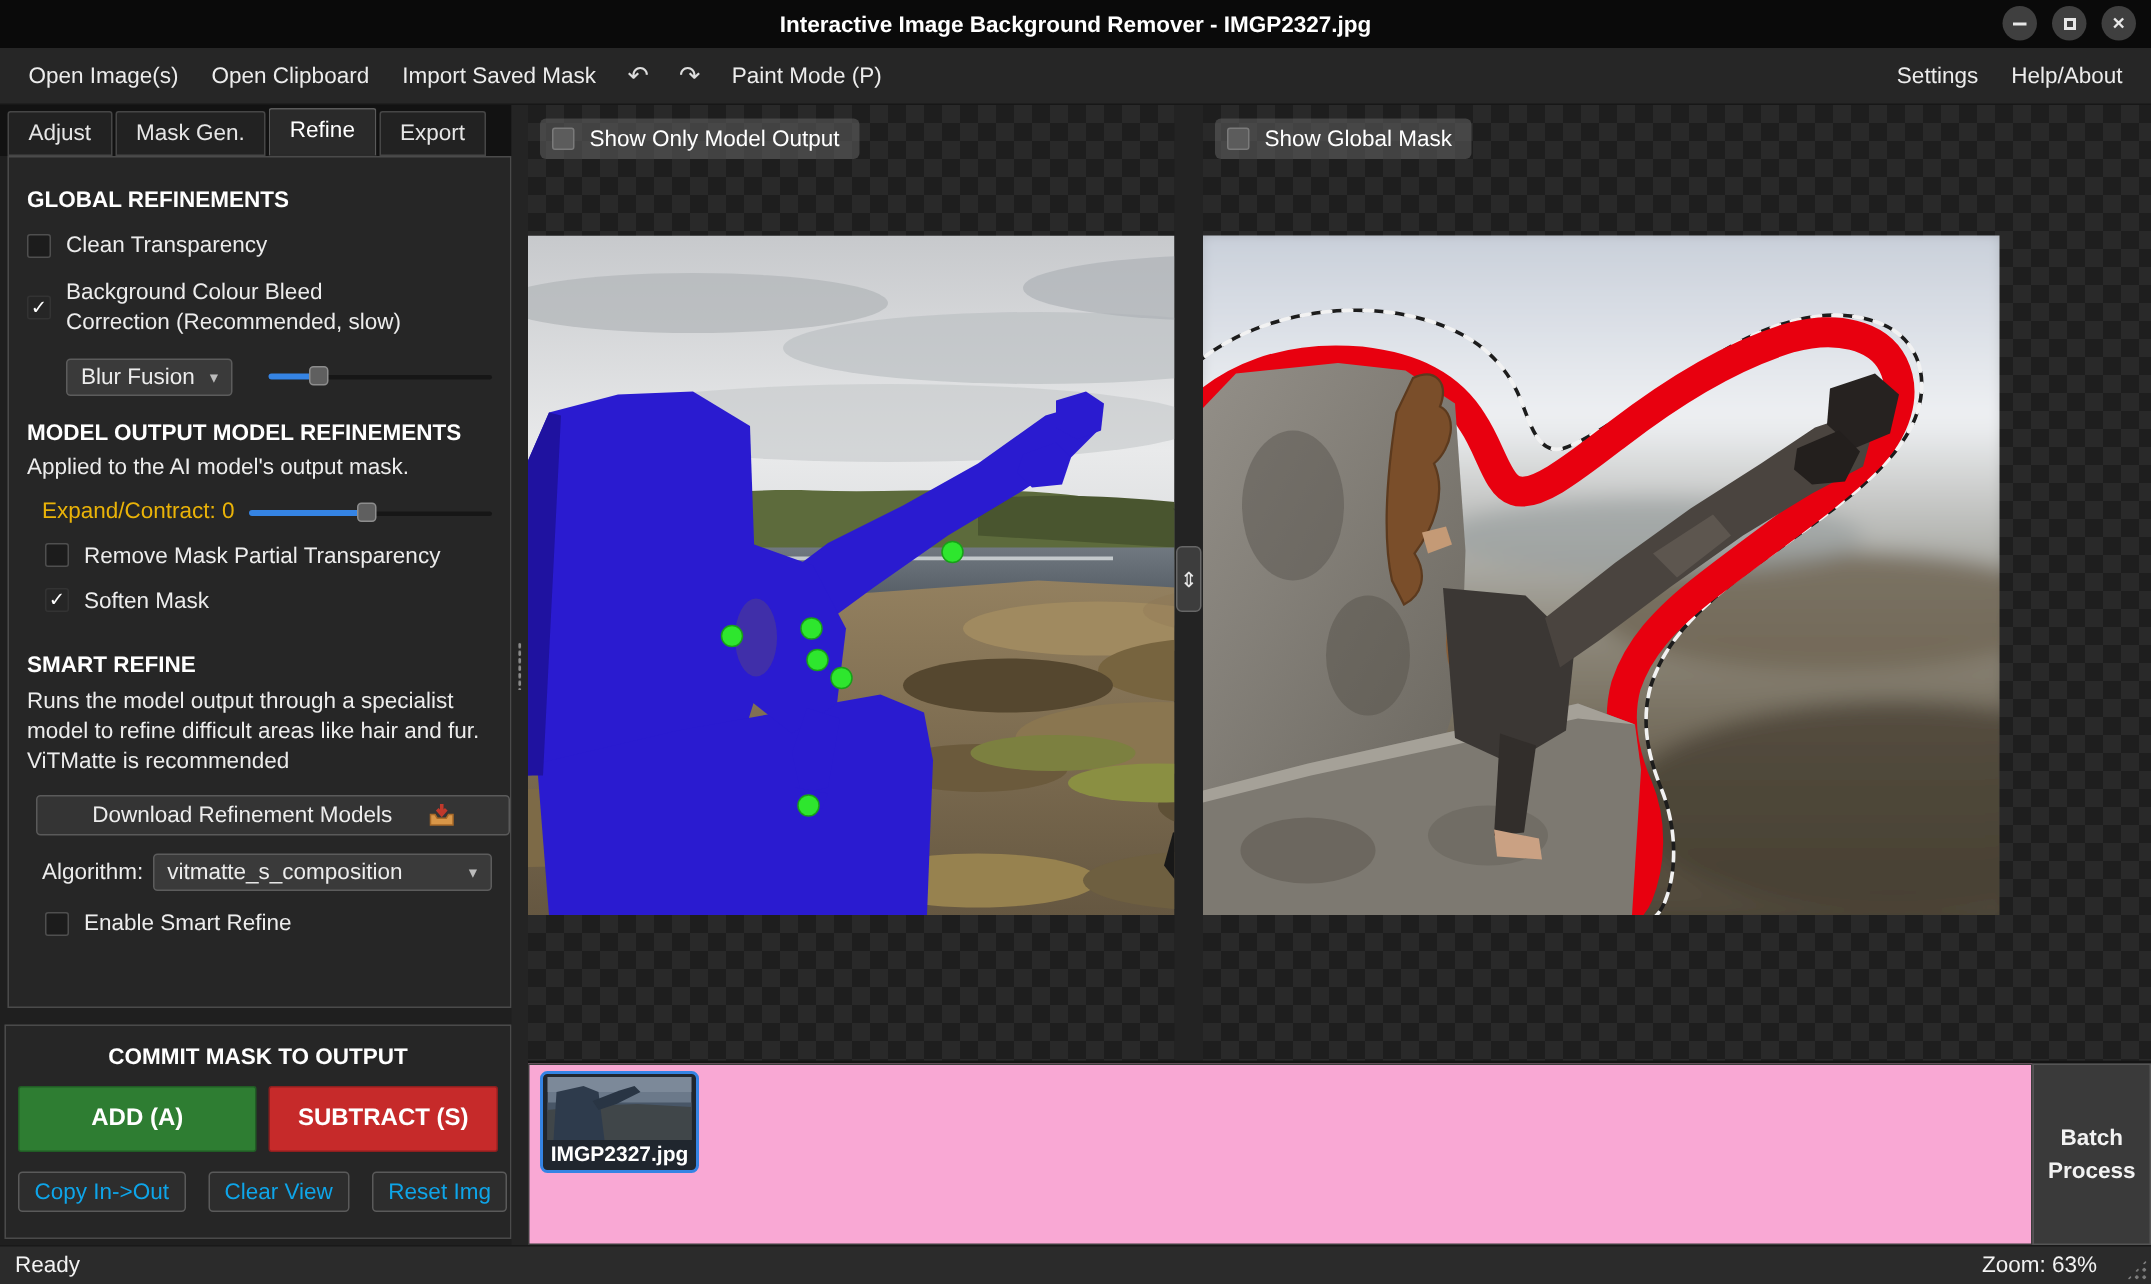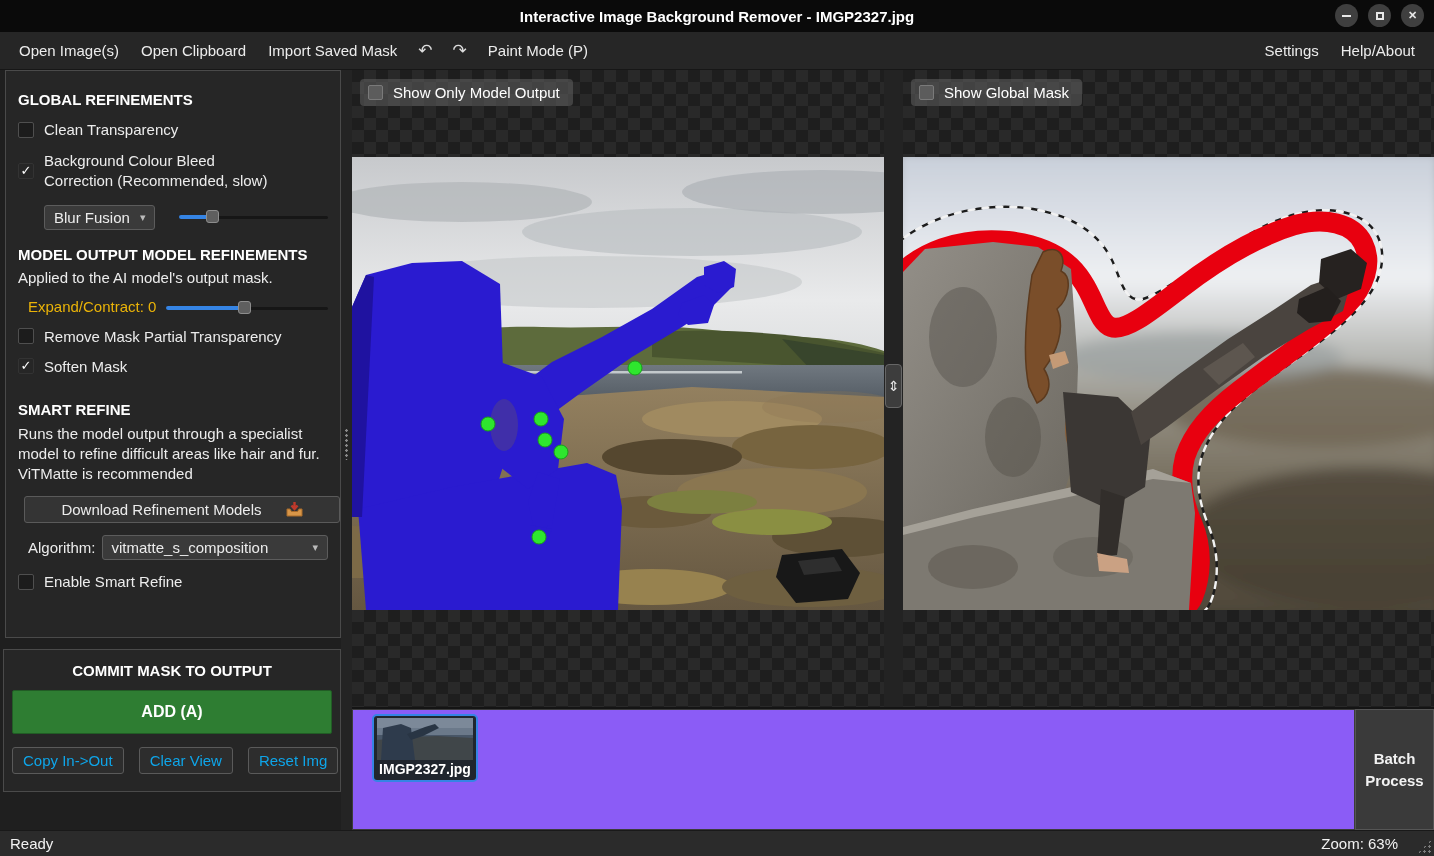--- a/index.html
+++ b/index.html
@@ -178,6 +178,12 @@
 <div class="content">
 
   <div class="sidebar">
+    <div class="tabbar">
+      <div class="tab">Adjust</div>
+      <div class="tab">Mask Gen.</div>
+      <div class="tab active">Refine</div>
+      <div class="tab">Export</div>
+    </div>
 
     <div class="refine-panel">
       <div class="section-header">GLOBAL REFINEMENTS</div>

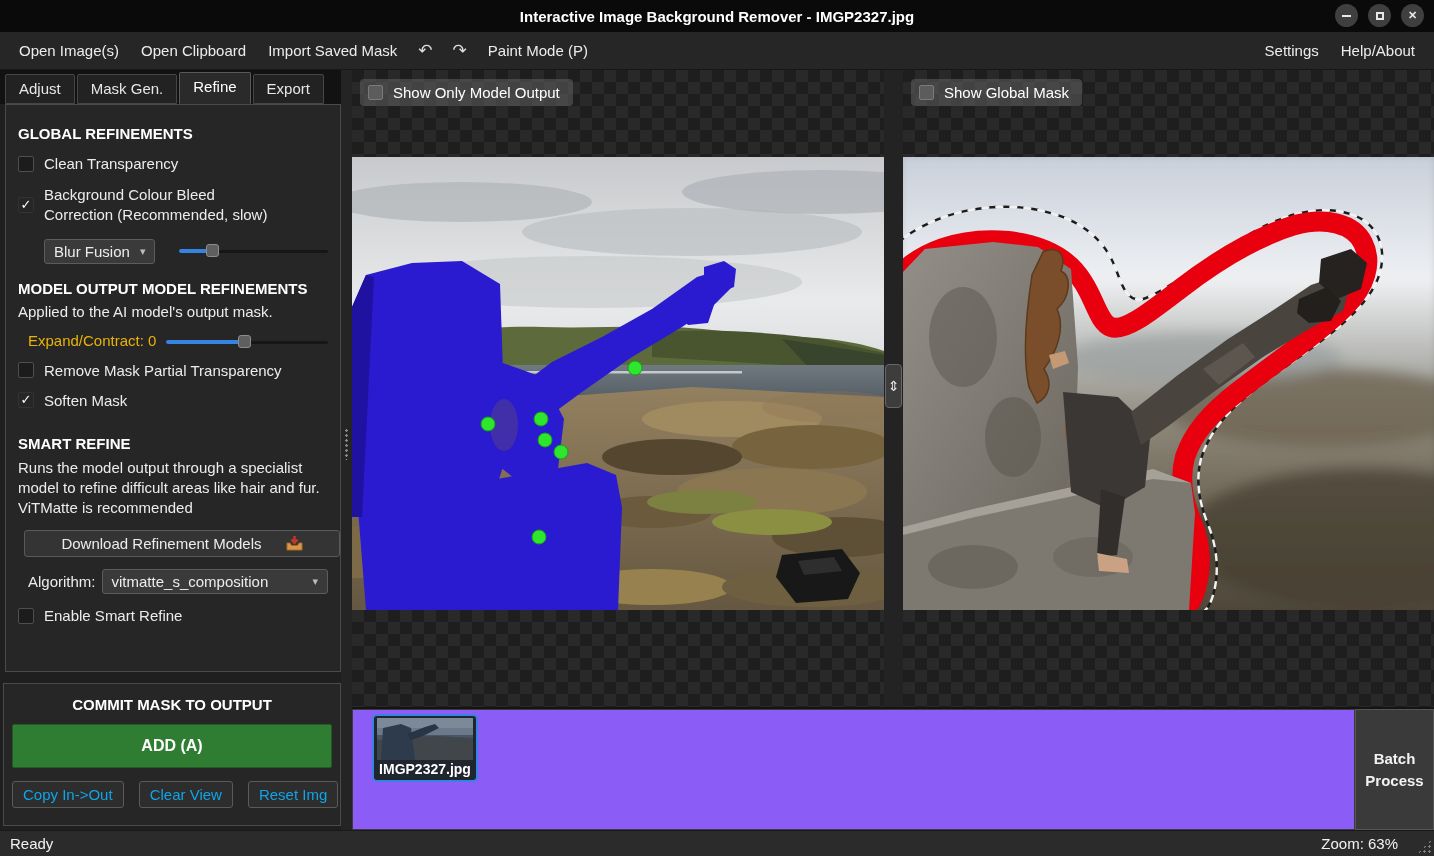--- a/index.html
+++ b/index.html
@@ -112,7 +112,7 @@
               linear-gradient(45deg,#292929 25%,transparent 25%,transparent 75%,#292929 75%),
               linear-gradient(45deg,#292929 25%,transparent 25%,transparent 75%,#292929 75%);
             background-size:24px 24px; background-position:0 0,12px 12px; }
-  .viewer.left { width:532px; flex:none; }
+  .viewer.left { width:431px; flex:none; }
   .viewer.right { flex:1; }
   .viewer-img { position:absolute; top:87px; left:0; display:block; cursor:crosshair; }
   .view-toggle { position:absolute; top:9px; left:8px; background:rgba(96,96,96,.55);

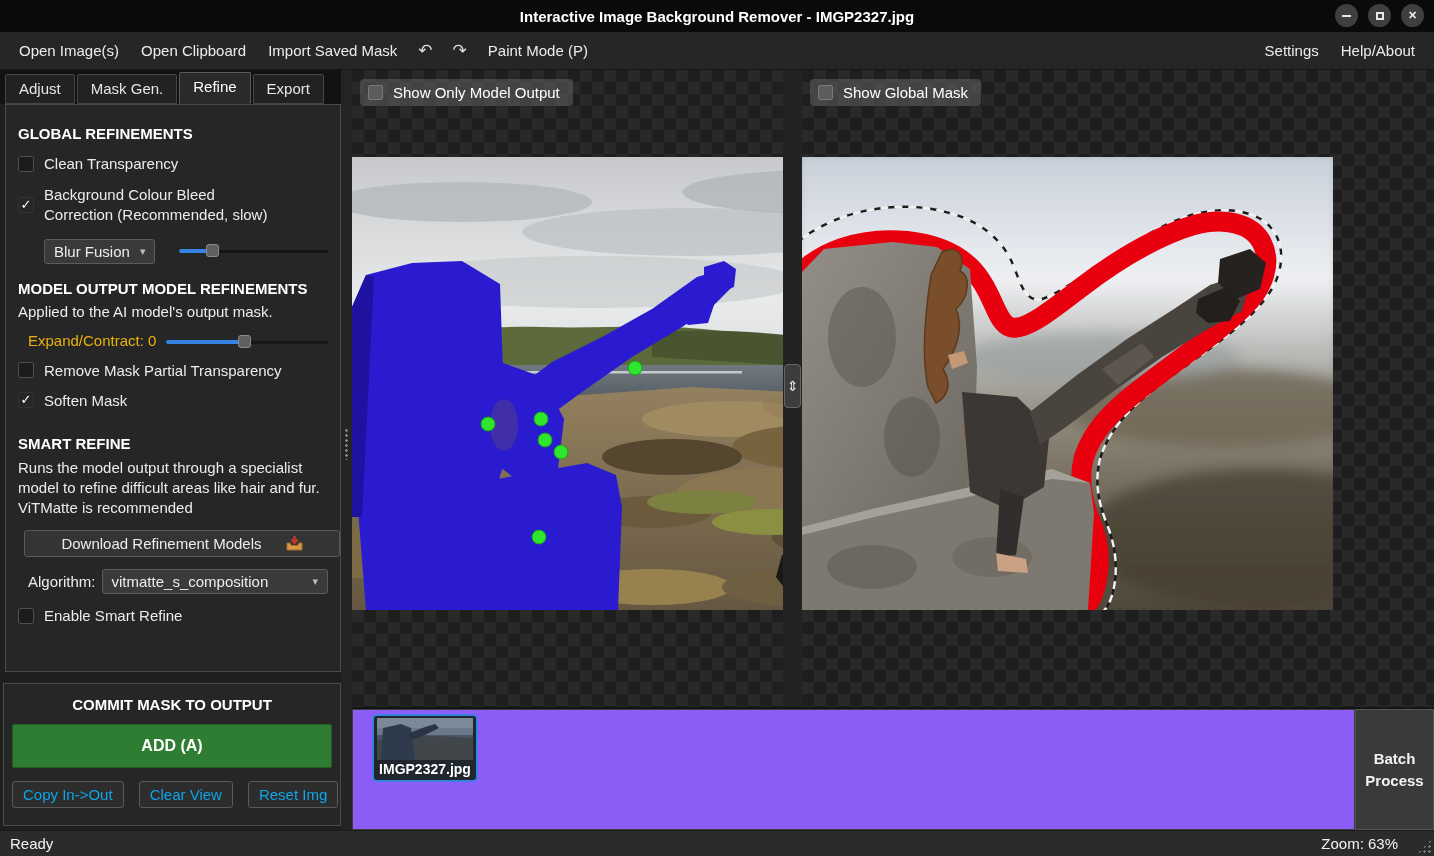--- a/index.html
+++ b/index.html
@@ -41,7 +41,7 @@
   .panel-text { color:#ececec; font-size:15px; margin:4px 0; }
   .check-row { display:flex; align-items:center; gap:10px; margin:13px 0; color:#ececec;
                font-size:15px; }
-  .indent { margin-left:0; }
+  .indent { margin-left:12px; }
   .checkbox { width:16px; height:16px; background:#1c1c1c; border:1px solid #4f4f4f;
               border-radius:2px; flex:none; color:#ffffff; font-size:13px; line-height:14px;
               text-align:center; cursor:pointer; }

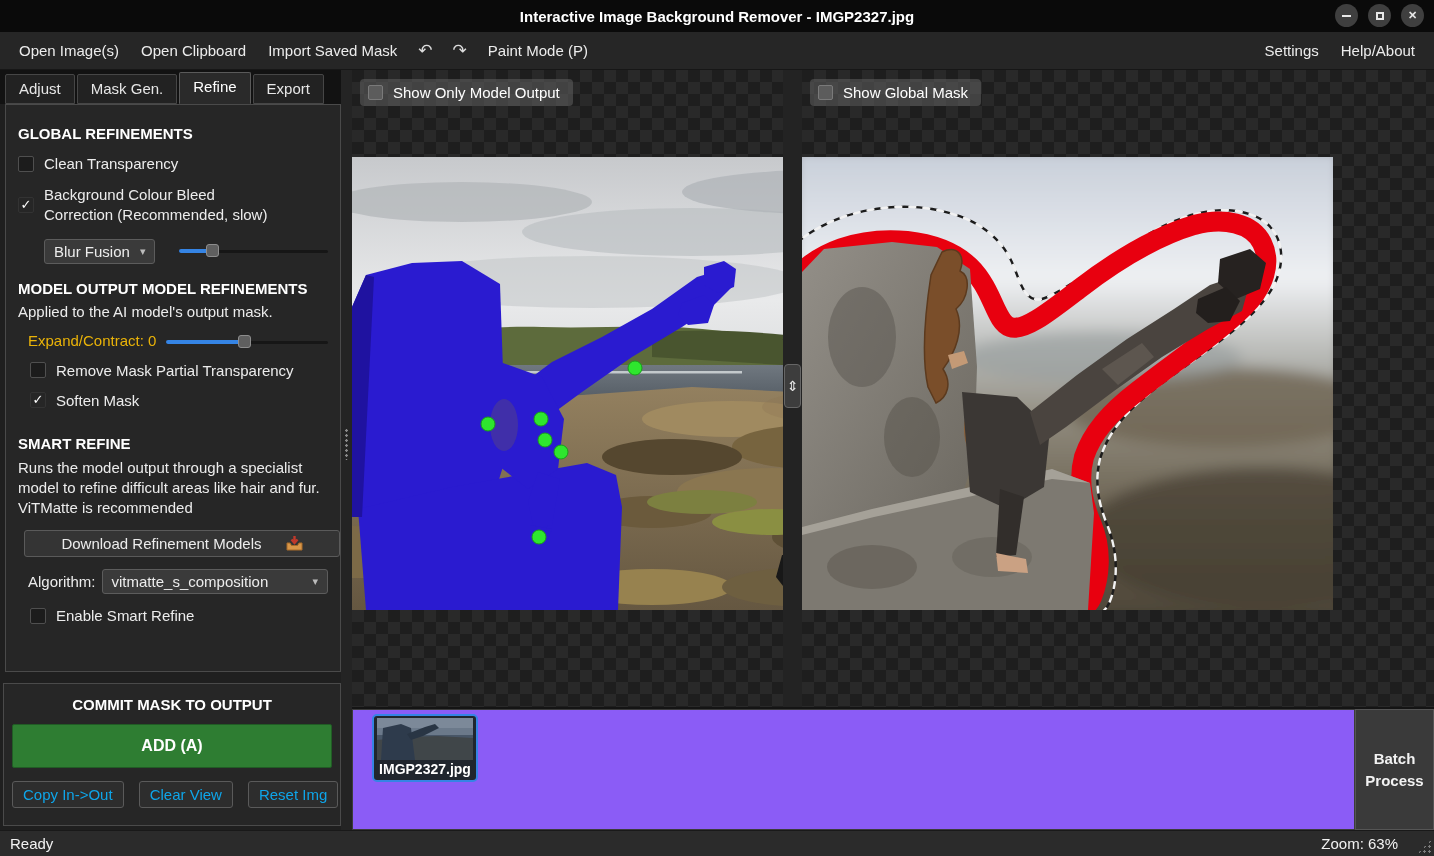--- a/index.html
+++ b/index.html
@@ -264,6 +264,7 @@
       <div class="commit-header">COMMIT MASK TO OUTPUT</div>
       <div class="commit-main">
         <button class="btn-add">ADD (A)</button>
+        <button class="btn-sub">SUBTRACT (S)</button>
       </div>
       <div class="commit-small">
         <button class="btn-small">Copy In-&gt;Out</button>

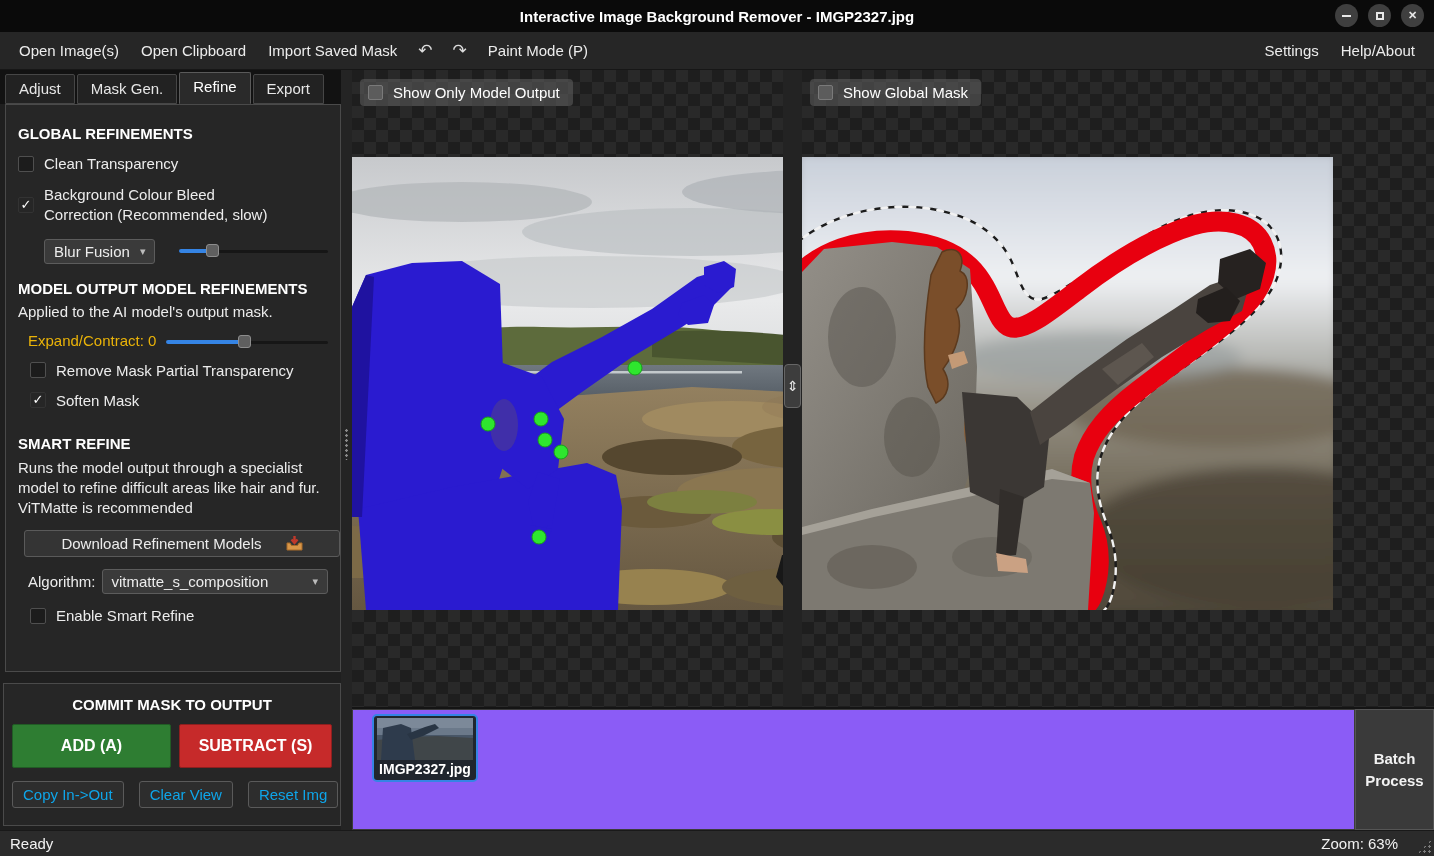--- a/index.html
+++ b/index.html
@@ -123,7 +123,7 @@
 
   
   .filmstrip { flex:1; display:flex; border-top:2px solid #141414; }
-  .thumbs { flex:1; background:#8b5cf6; border:1px solid #3c3c3c; padding:4px 19px; }
+  .thumbs { flex:1; background:#f9a8d4; border:1px solid #3c3c3c; padding:4px 7px; }
   .thumb-card { width:106px; border:2px solid #3584e4; border-radius:5px; background:#20262e;
                 padding:2px 2px 0; cursor:pointer; }
   .thumb-card svg { display:block; margin:0 auto; }

